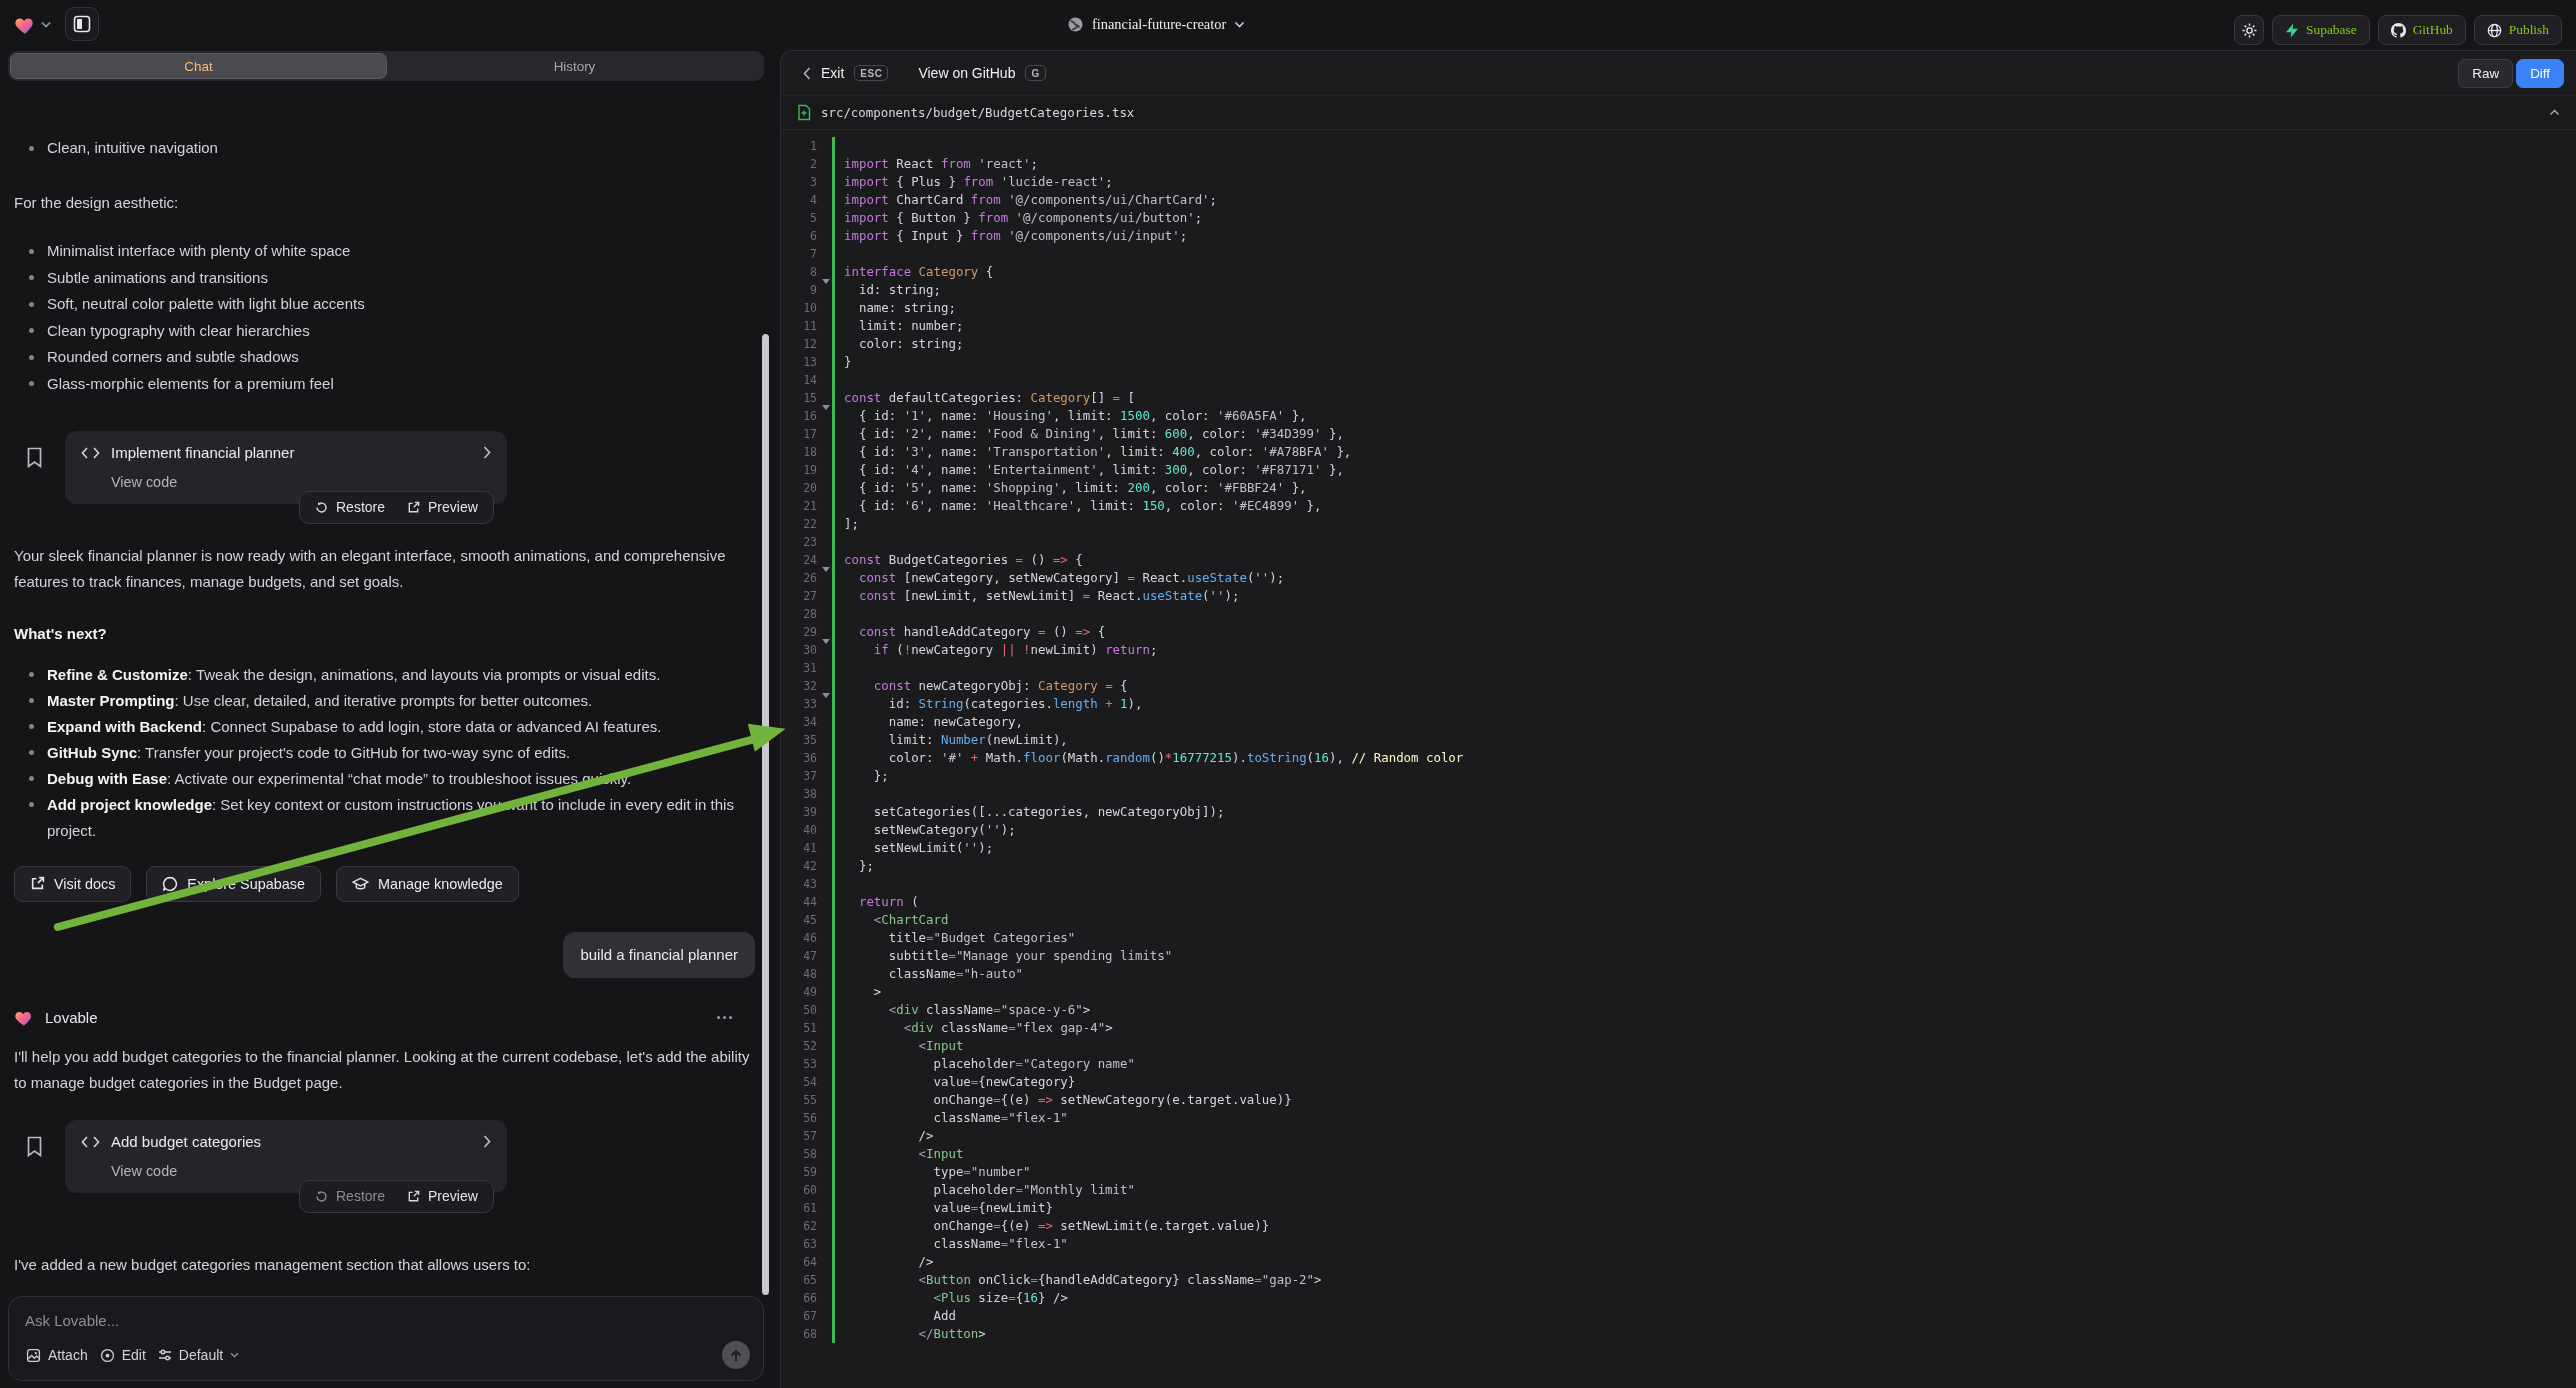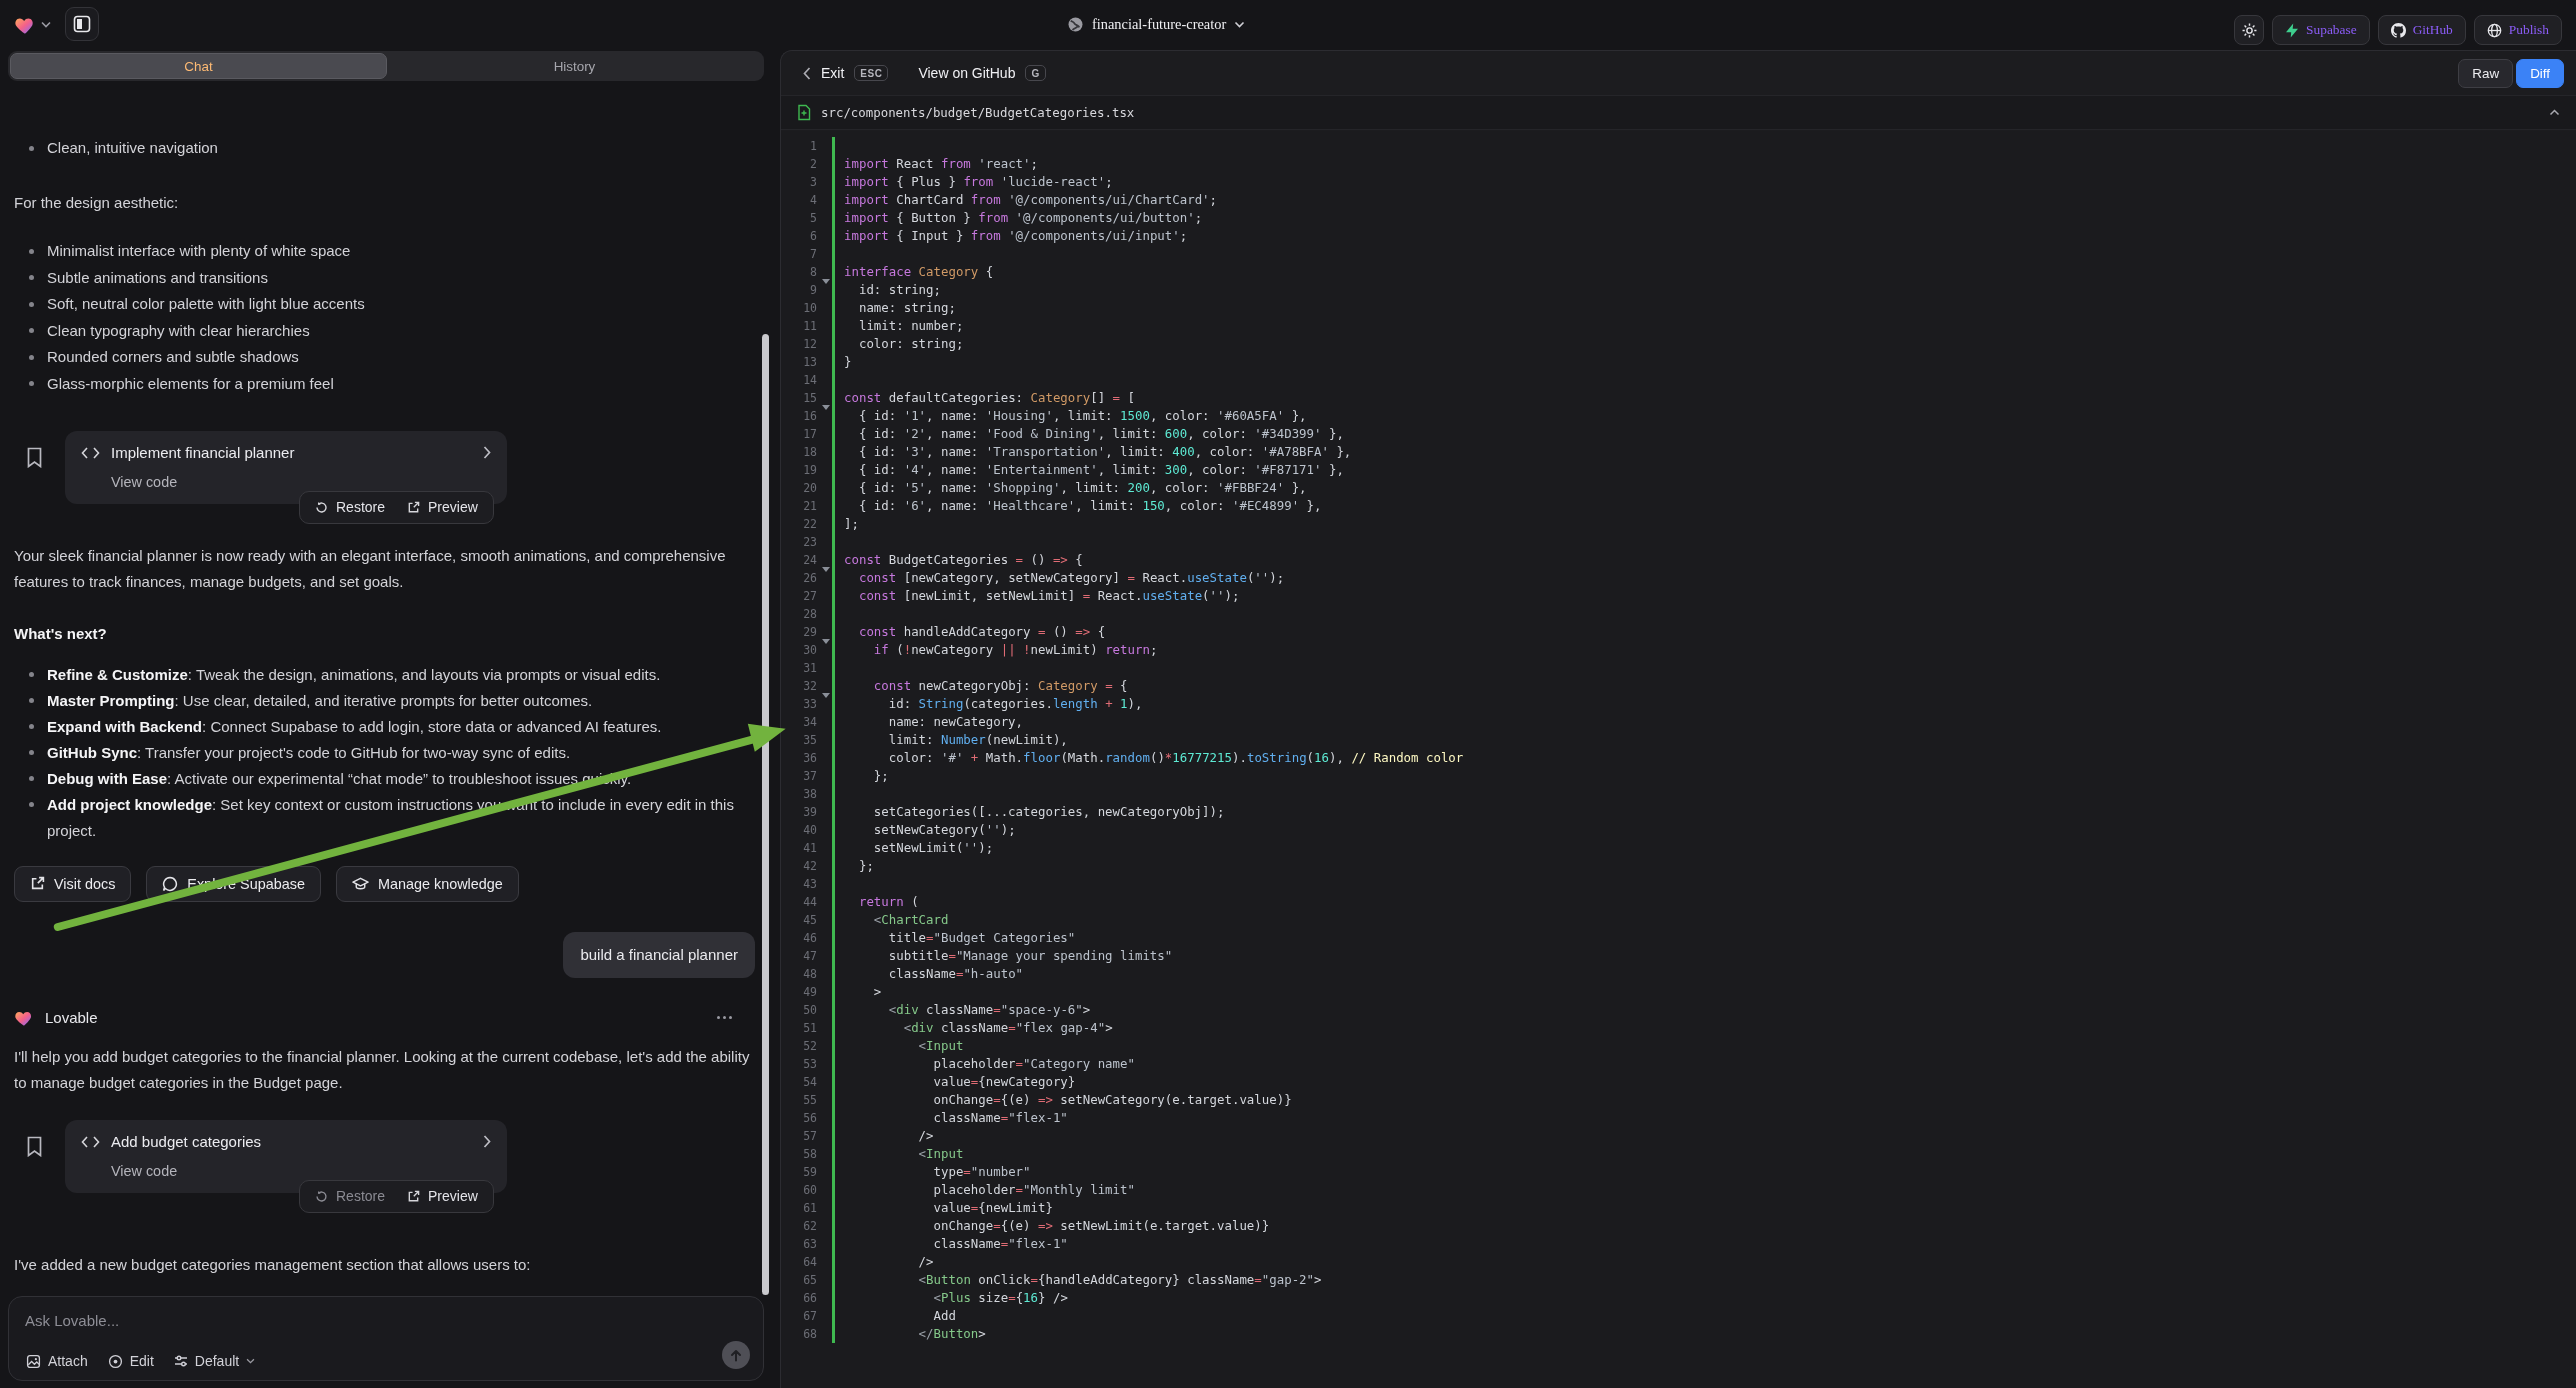--- a/index.html
+++ b/index.html
@@ -14,7 +14,7 @@
   .proj { position:absolute; left:1067px; top:0; height:48px; display:flex; align-items:center; gap:8px; }
   .proj-name { color:#f0f0f3; font-size:14.4px; }
   .top-actions { margin-left:auto; display:flex; align-items:center; gap:8px; }
-  .tb-btn { height:30px; padding:0 12px; display:flex; align-items:center; gap:7px; background:#202024; border:1px solid #37373c; border-radius:8px; color:#8b5cf6; font-size:13.4px;margin-top:12px; }
+  .tb-btn { height:30px; padding:0 12px; display:flex; align-items:center; gap:7px; background:#202024; border:1px solid #37373c; border-radius:8px; color:#84cc16; font-size:13.4px;margin-top:12px; }
   .tb-icon-btn { width:30px; height:30px; padding:0; justify-content:center; }
 
   

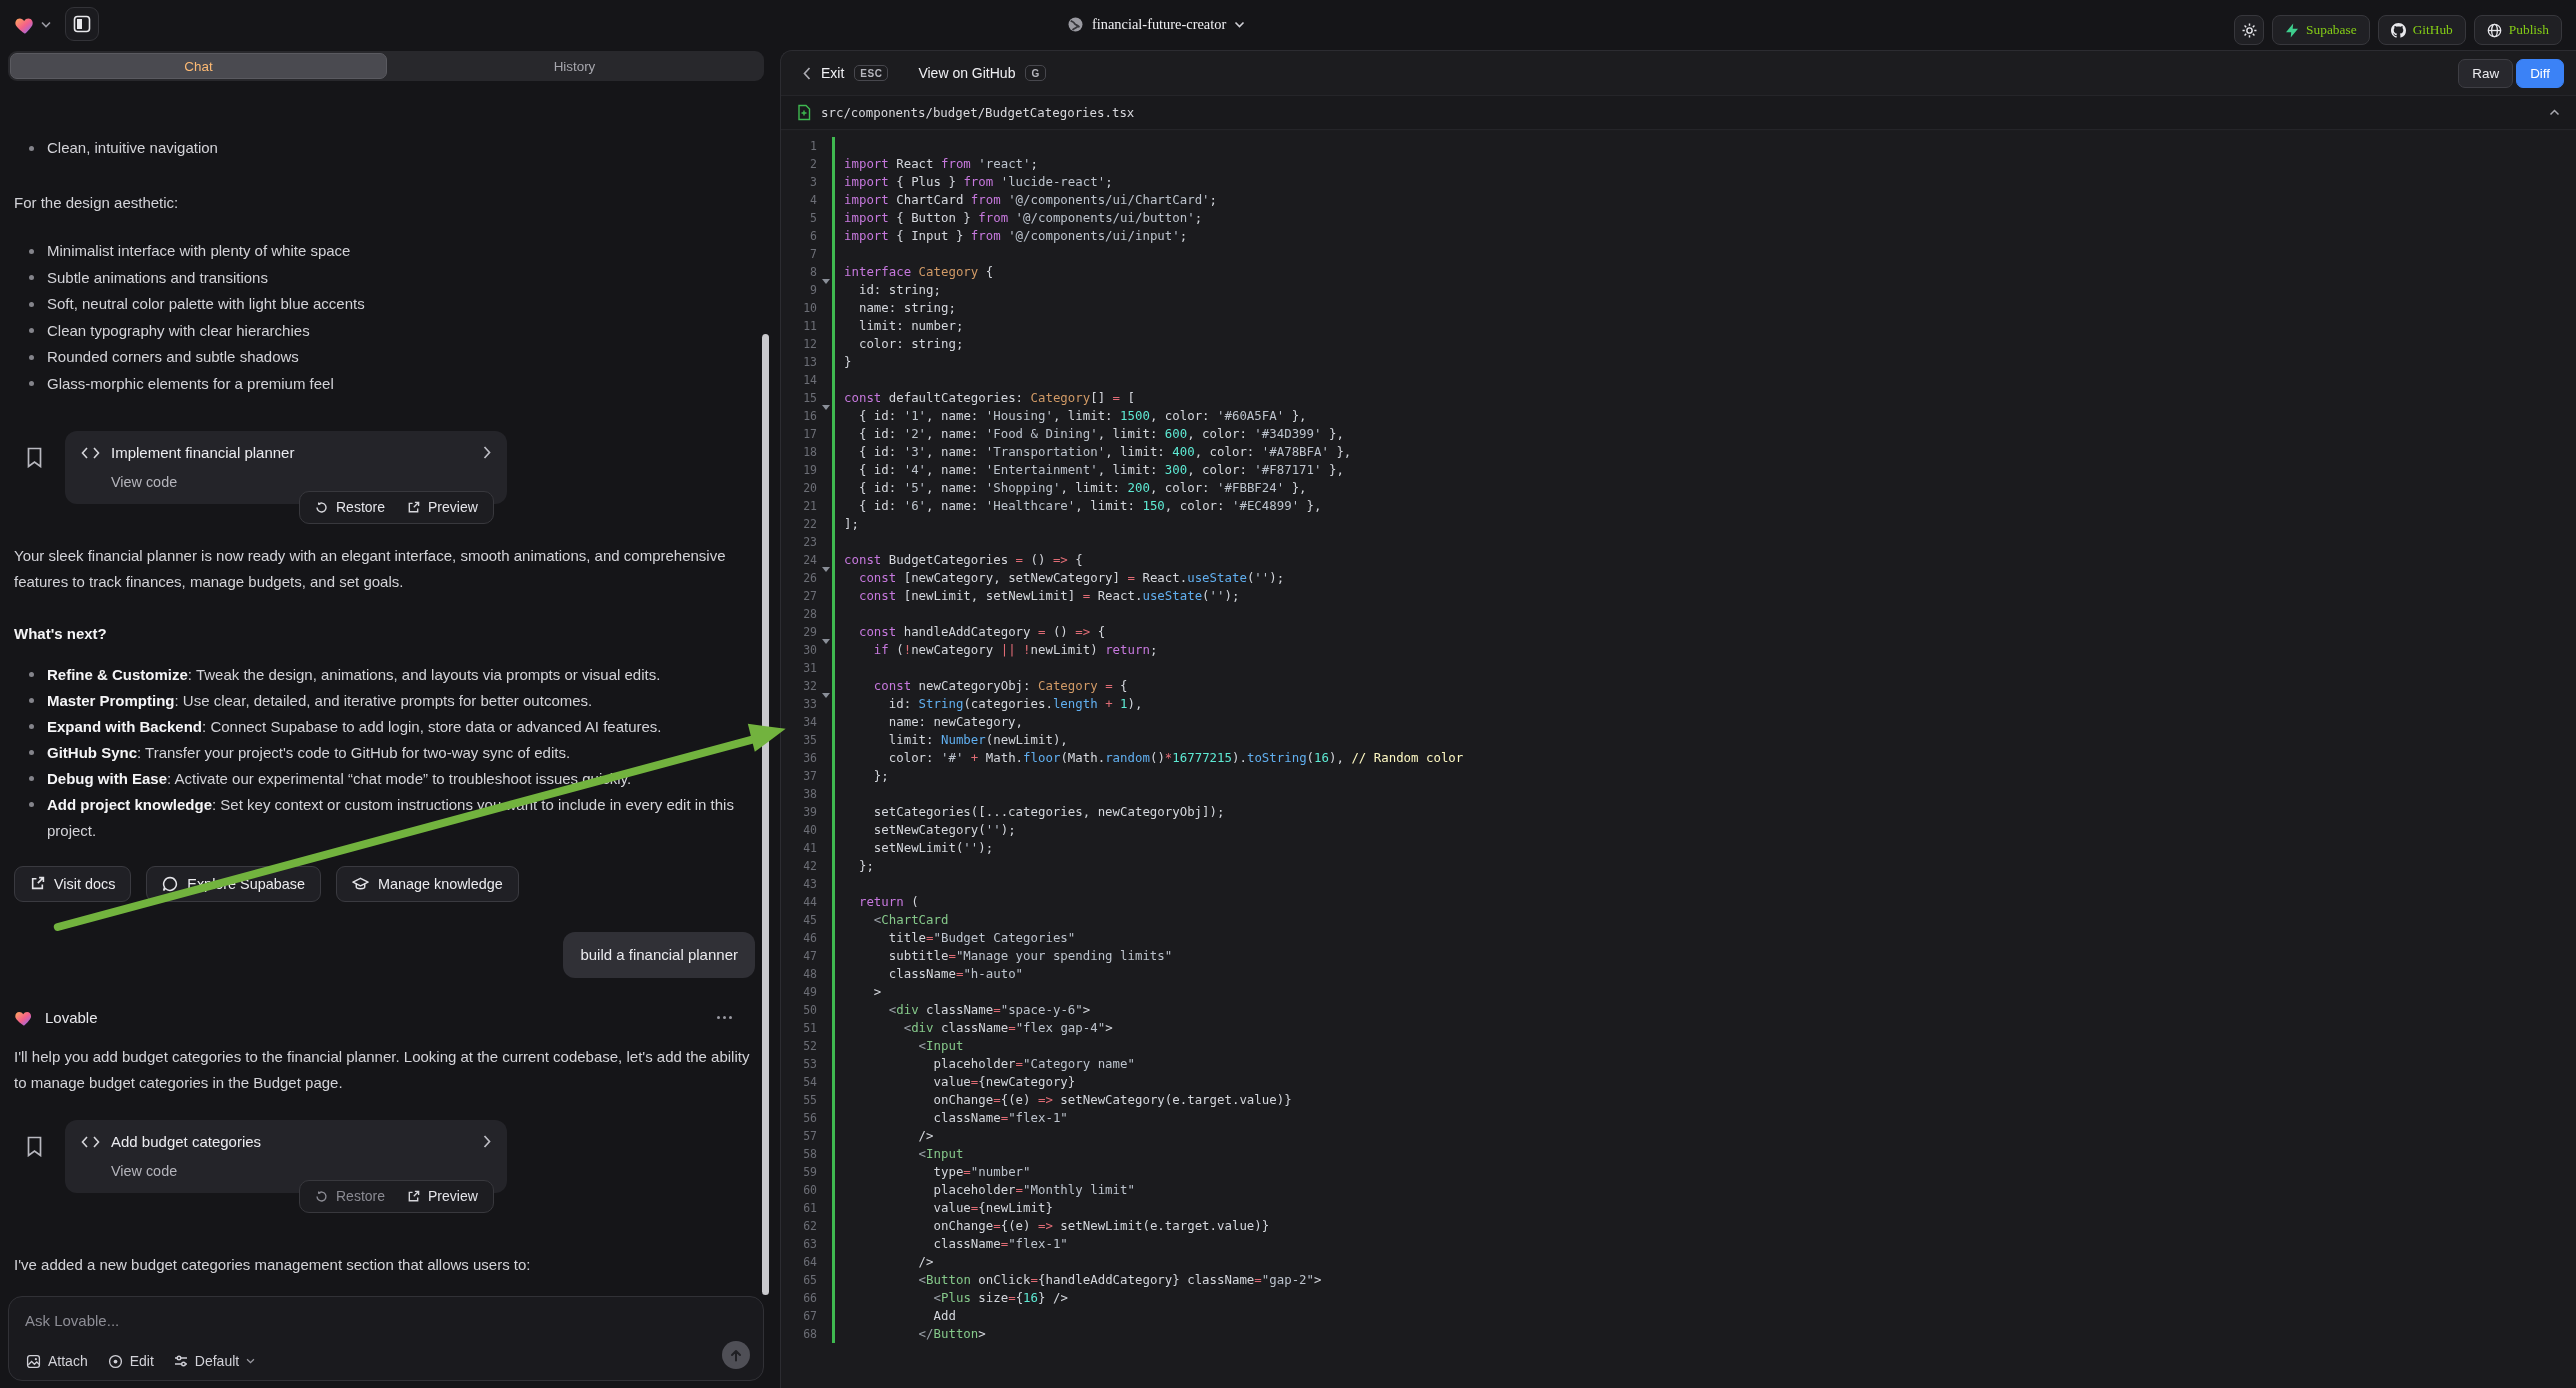--- a/index.html
+++ b/index.html
@@ -49,7 +49,7 @@
   .dots-btn i { width:3px; height:3px; border-radius:50%; background:#9a9aa2; }
   .composer { position:absolute; left:8px; width:756px; bottom:7px; height:85px; background:#1a1a1e; border:1px solid #313136; border-radius:14px; padding:15px 16px; }
   .composer-ph { color:#8e8e96; font-size:15px; }
-  .composer-row { position:absolute; left:17px; right:13px; bottom:11px; display:flex; align-items:flex-end; gap:20px; color:#d2d2d8; font-size:14px; }
+  .composer-row { position:absolute; left:17px; right:13px; bottom:11px; display:flex; align-items:center; gap:12px; color:#d2d2d8; font-size:14px; }
   .comp-item { display:flex; align-items:center; gap:7px; }
   .send-btn { margin-left:auto; width:28px; height:28px; border-radius:50%; background:#4f4f56; display:flex; align-items:center; justify-content:center; }
   .chat-scrollbar { position:absolute; right:3px; top:286px; width:7px; height:961px; border-radius:4px; background:#c9c9cd; z-index:6; }

